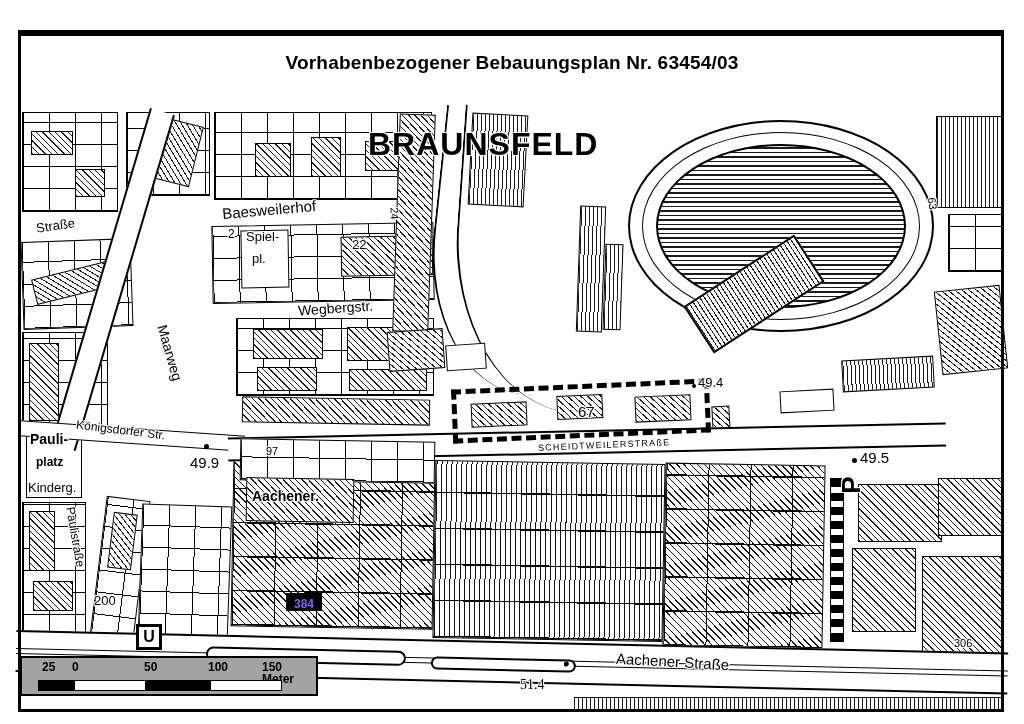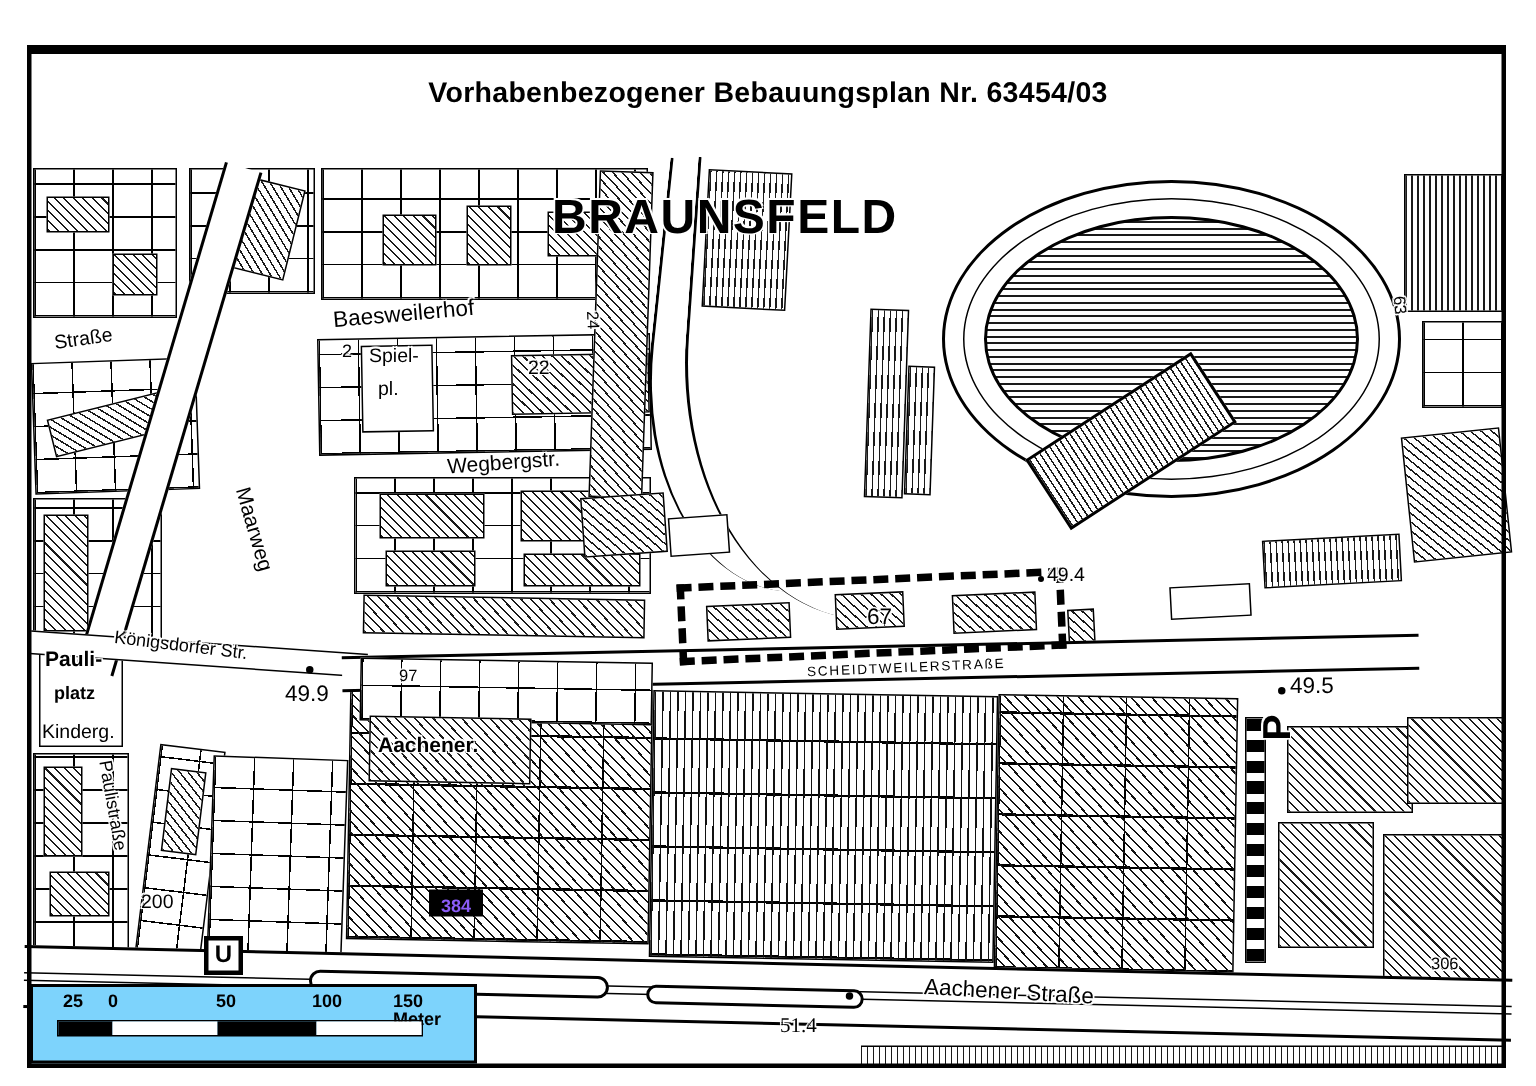--- a/index.html
+++ b/index.html
@@ -26,7 +26,7 @@
   .dot{position:absolute;width:5px;height:5px;background:#000;border-radius:50%;z-index:6;}
   .street{position:absolute;box-sizing:border-box;background:#fff;z-index:2;}
   .dashedbox{position:absolute;box-sizing:border-box;border:5px dashed #000;background:transparent;z-index:5;}
-  .scalebox{position:absolute;left:20px;top:656px;width:298px;height:53px;background:#7dd3fc;
+  .scalebox{position:absolute;left:20px;top:656px;width:298px;height:40px;background:#a3a3a3;
             border:2.5px solid #000;box-sizing:border-box;z-index:10;}
   .scalebox .num{position:absolute;top:3px;font-size:12px;font-weight:bold;line-height:1;}
   .bar{position:absolute;left:16px;top:22px;height:9px;border:1px solid #000;display:flex;box-sizing:content-box;}

